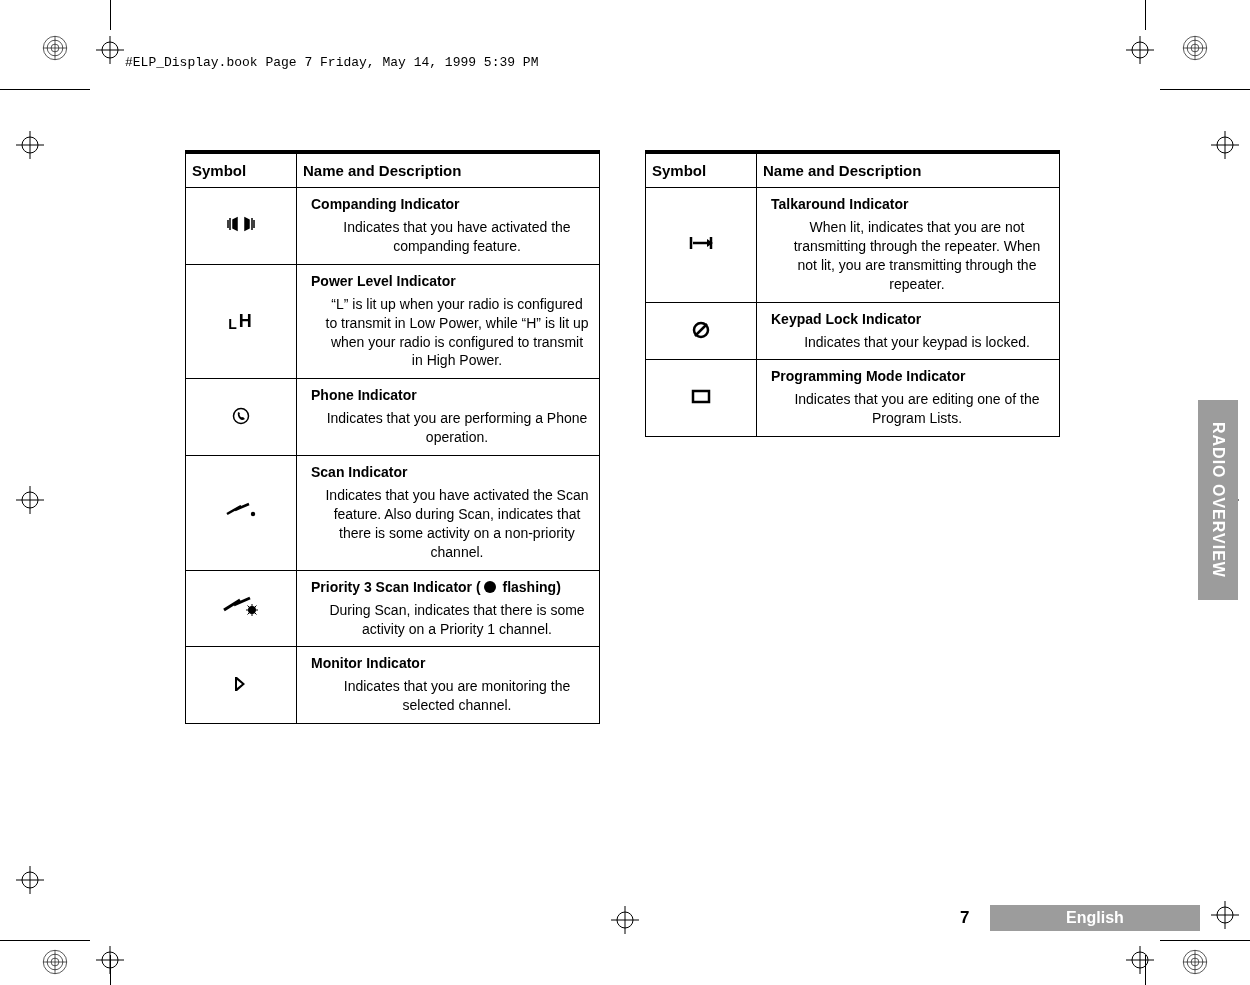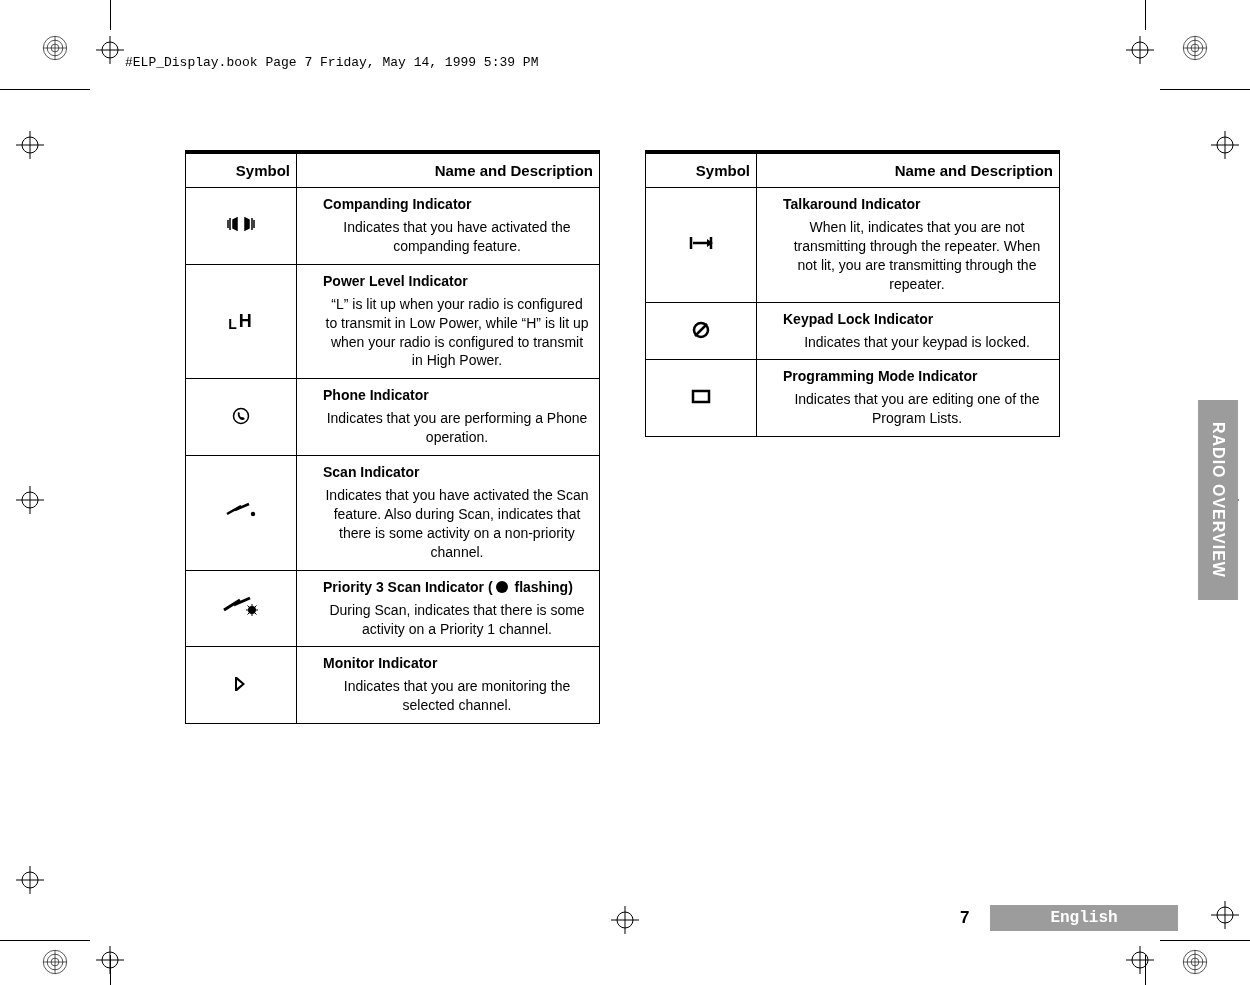--- a/index.html
+++ b/index.html
@@ -34,7 +34,7 @@
   }
   .col { flex:0 0 415px; }
   .tbl { border-collapse:collapse; width:100%; border-top:4px solid #000; }
-  .tbl th { font-weight:bold; font-size:15px; padding:8px 6px; border:1px solid #000; text-align:right; }
+  .tbl th { font-weight:bold; font-size:15px; padding:8px 6px; border:1px solid #000; text-align:left; }
   .tbl td { border:1px solid #000; padding:8px 10px; font-size:14px; vertical-align:middle; }
   .tbl td.sym { width:90px; text-align:center; vertical-align:middle; }
   .tbl td.sym svg { display:inline-block; }

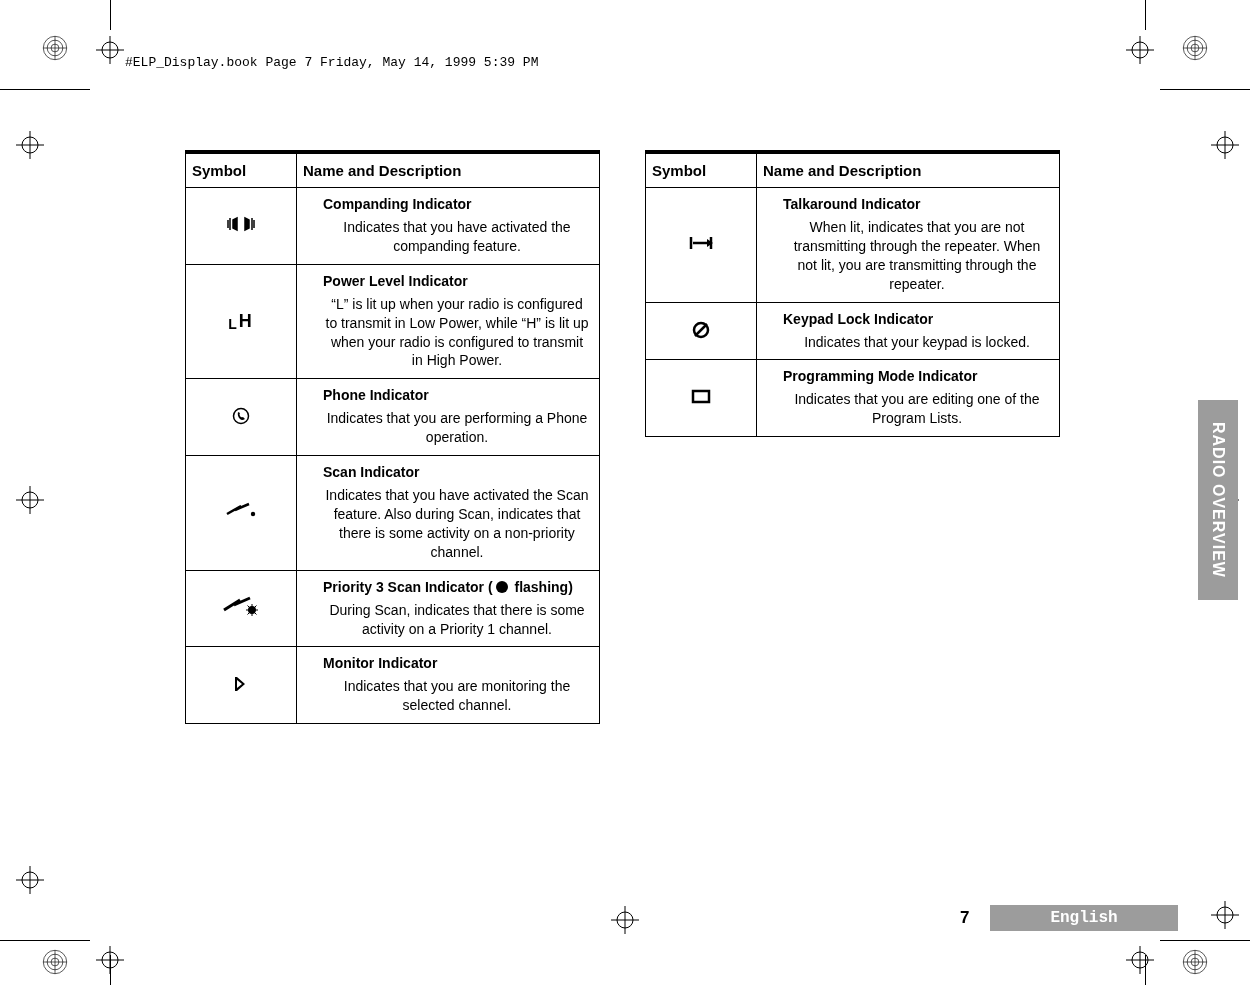--- a/index.html
+++ b/index.html
@@ -38,7 +38,7 @@
   .tbl td { border:1px solid #000; padding:8px 10px; font-size:14px; vertical-align:middle; }
   .tbl td.sym { width:90px; text-align:center; vertical-align:middle; }
   .tbl td.sym svg { display:inline-block; }
-  .desc-title { font-weight:bold; margin:0 0 6px 16px; }
+  .desc-title { font-weight:bold; margin:0 0 6px 4px; }
   .desc-body { margin:0; padding-left:18px; line-height:1.35;text-align:center; }
   .inline-dot { display:inline-block; width:12px; height:12px; background:#000; border-radius:50%; vertical-align:-1px; margin:0 3px; }
   .side-tab {

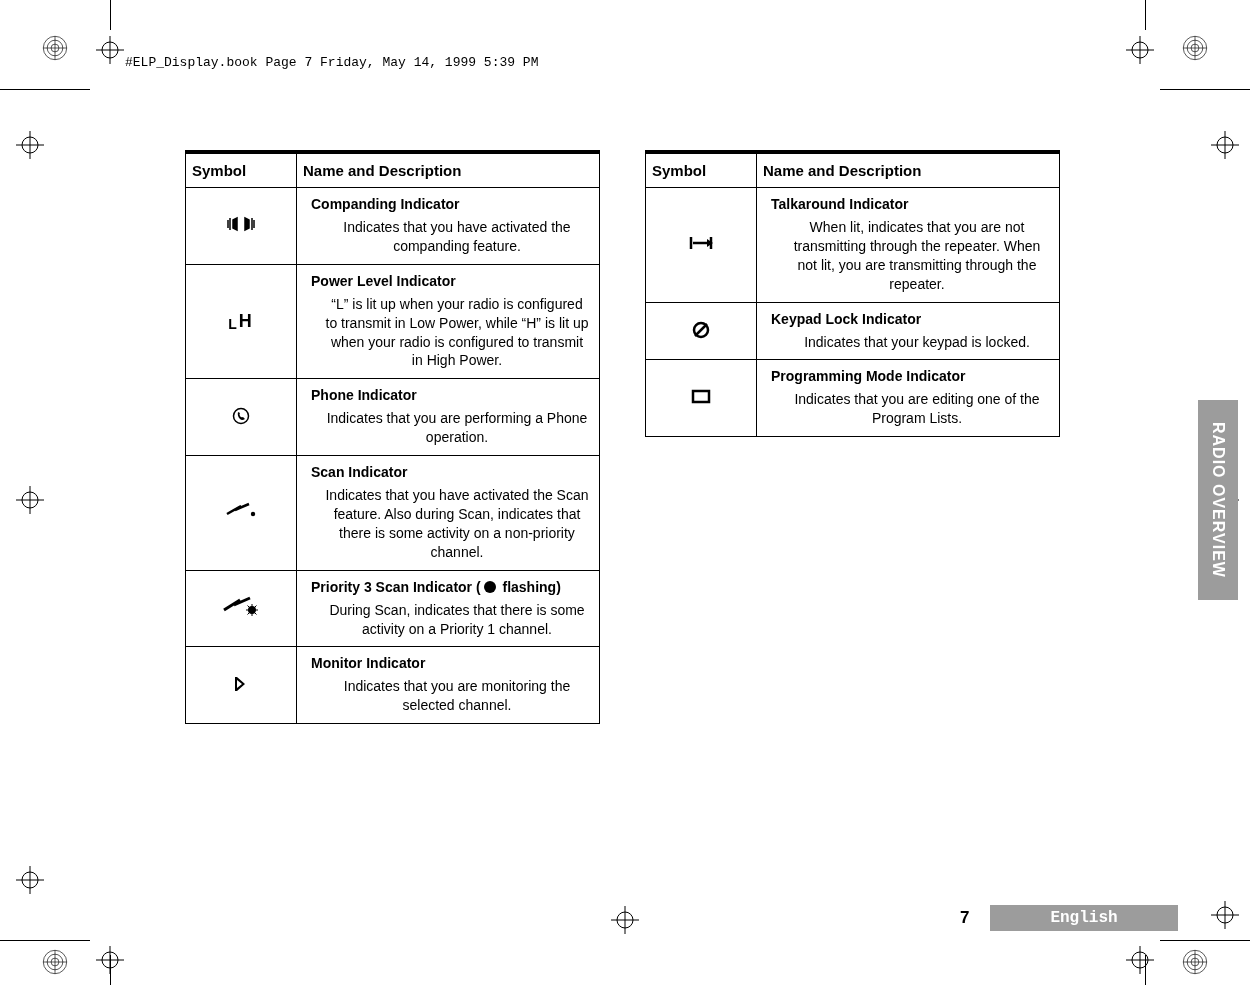--- a/index.html
+++ b/index.html
@@ -52,9 +52,9 @@
   .footer-bar {
     position:absolute;
     left:990px; top:905px;
-    width:188px; height:26px;
+    width:210px; height:26px;
     background:#9c9c9c;
-    display:flex; align-items:center; justify-content:center;font-family:Liberation Mono, monospace;
+    display:flex; align-items:center; justify-content:center;
   }
   .footer-bar span { color:#fff; font-weight:bold; font-size:16px; }
   .page-num {

